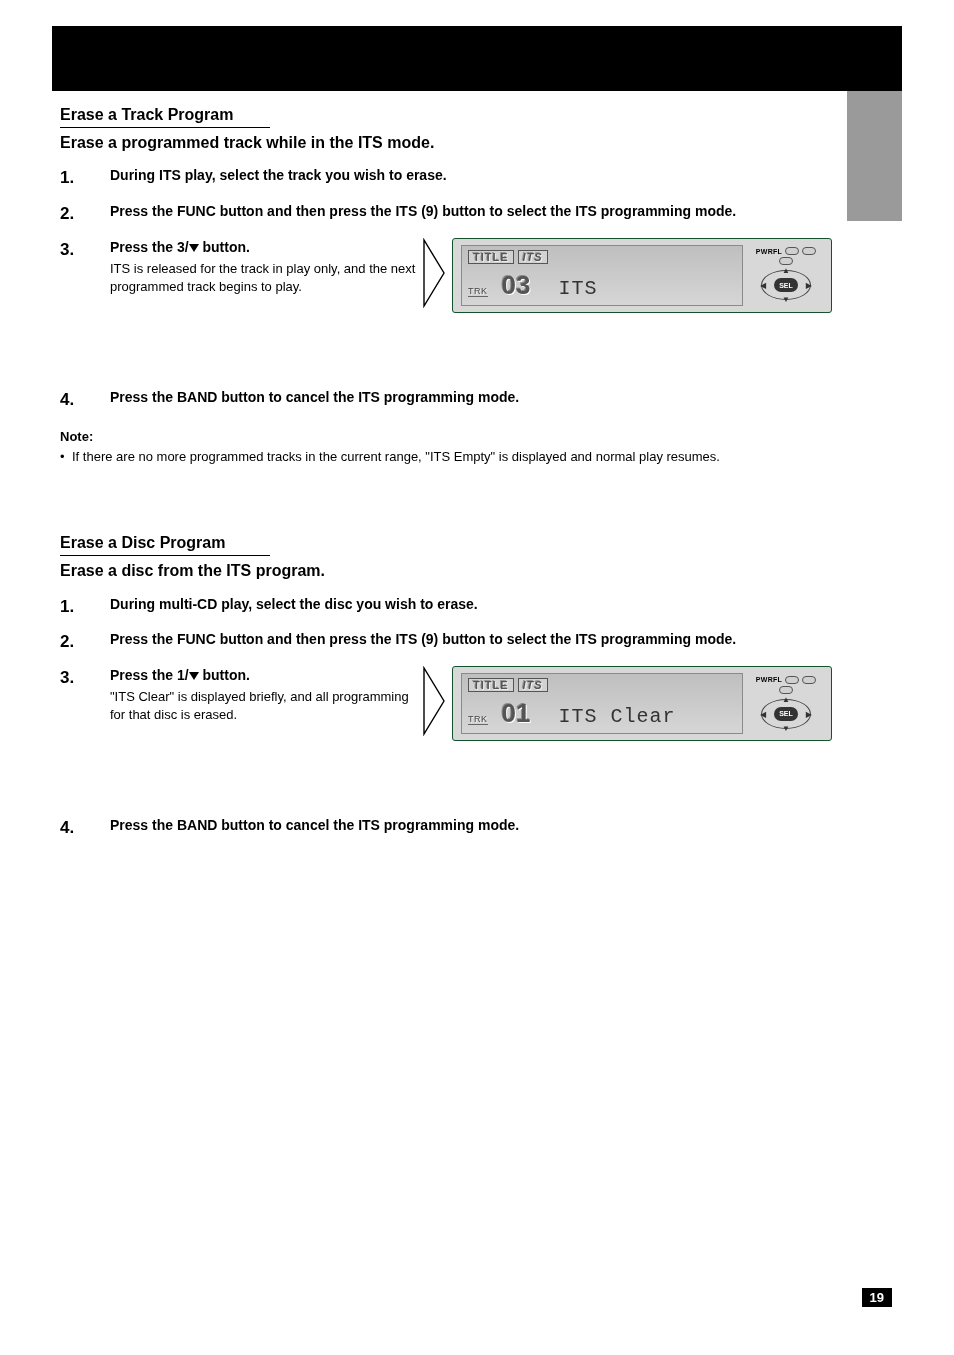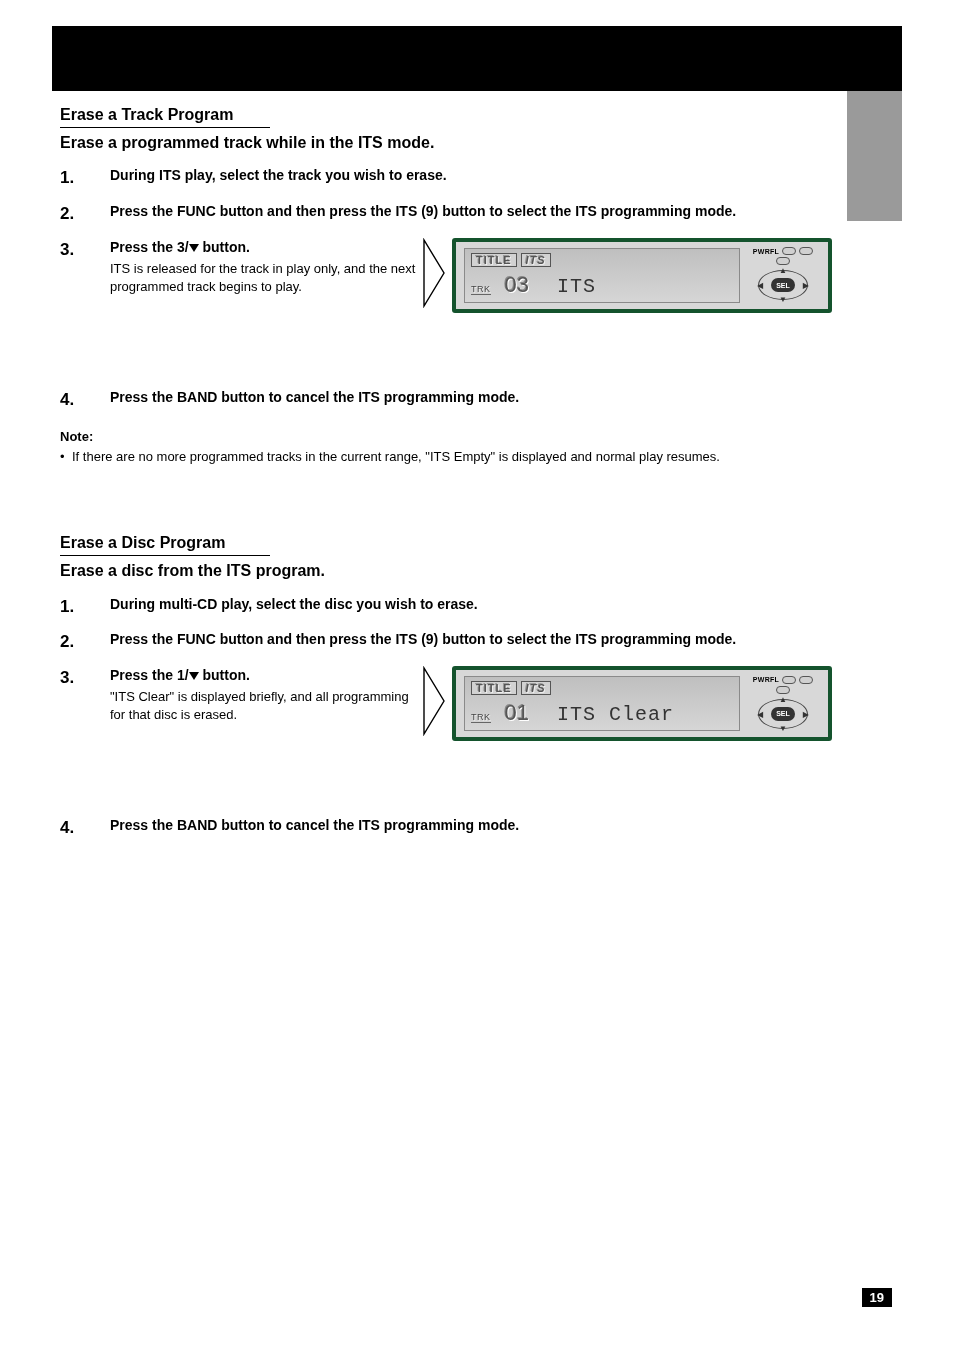--- a/index.html
+++ b/index.html
@@ -100,7 +100,7 @@
       width: 380px;
       height: 75px;
       background: #d8d8d8;
-      border: 4px solid #14532d;
+      border: 1px solid #14532d;
       border-radius: 3px;
       display: flex;
       align-items: center;

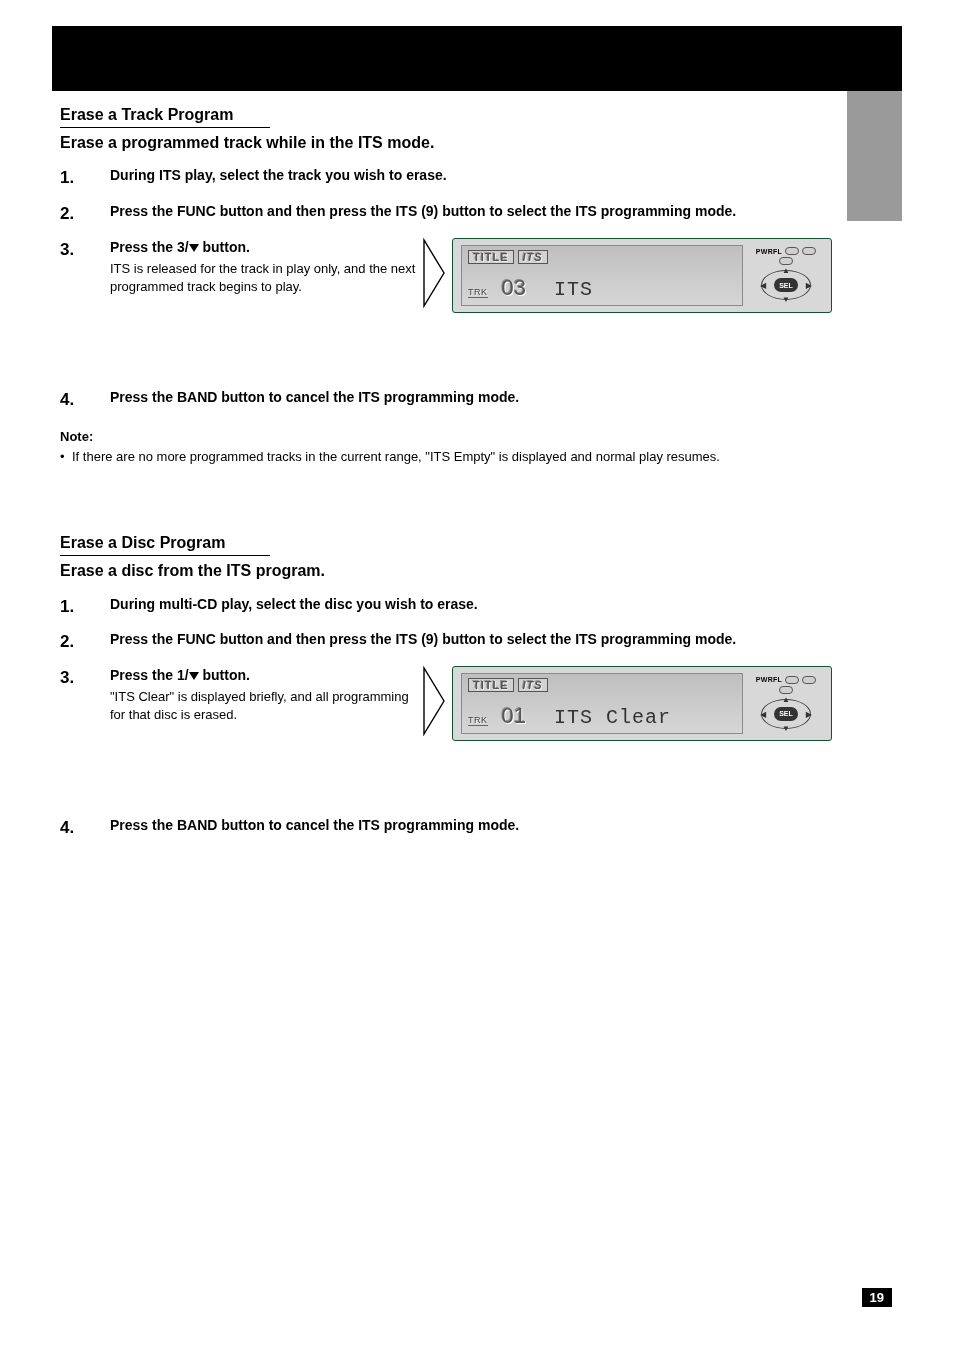--- a/index.html
+++ b/index.html
@@ -148,8 +148,8 @@
       text-shadow: 1px 1px 0 #eee;
     }
     .trk-num {
-      font-size: 22px;
-      font-weight: normal;
+      font-size: 26px;
+      font-weight: bold;
       color: #555;
       text-shadow: 1px 1px 0 #fff, -1px -1px 0 #888;
       font-family: Arial, sans-serif;

